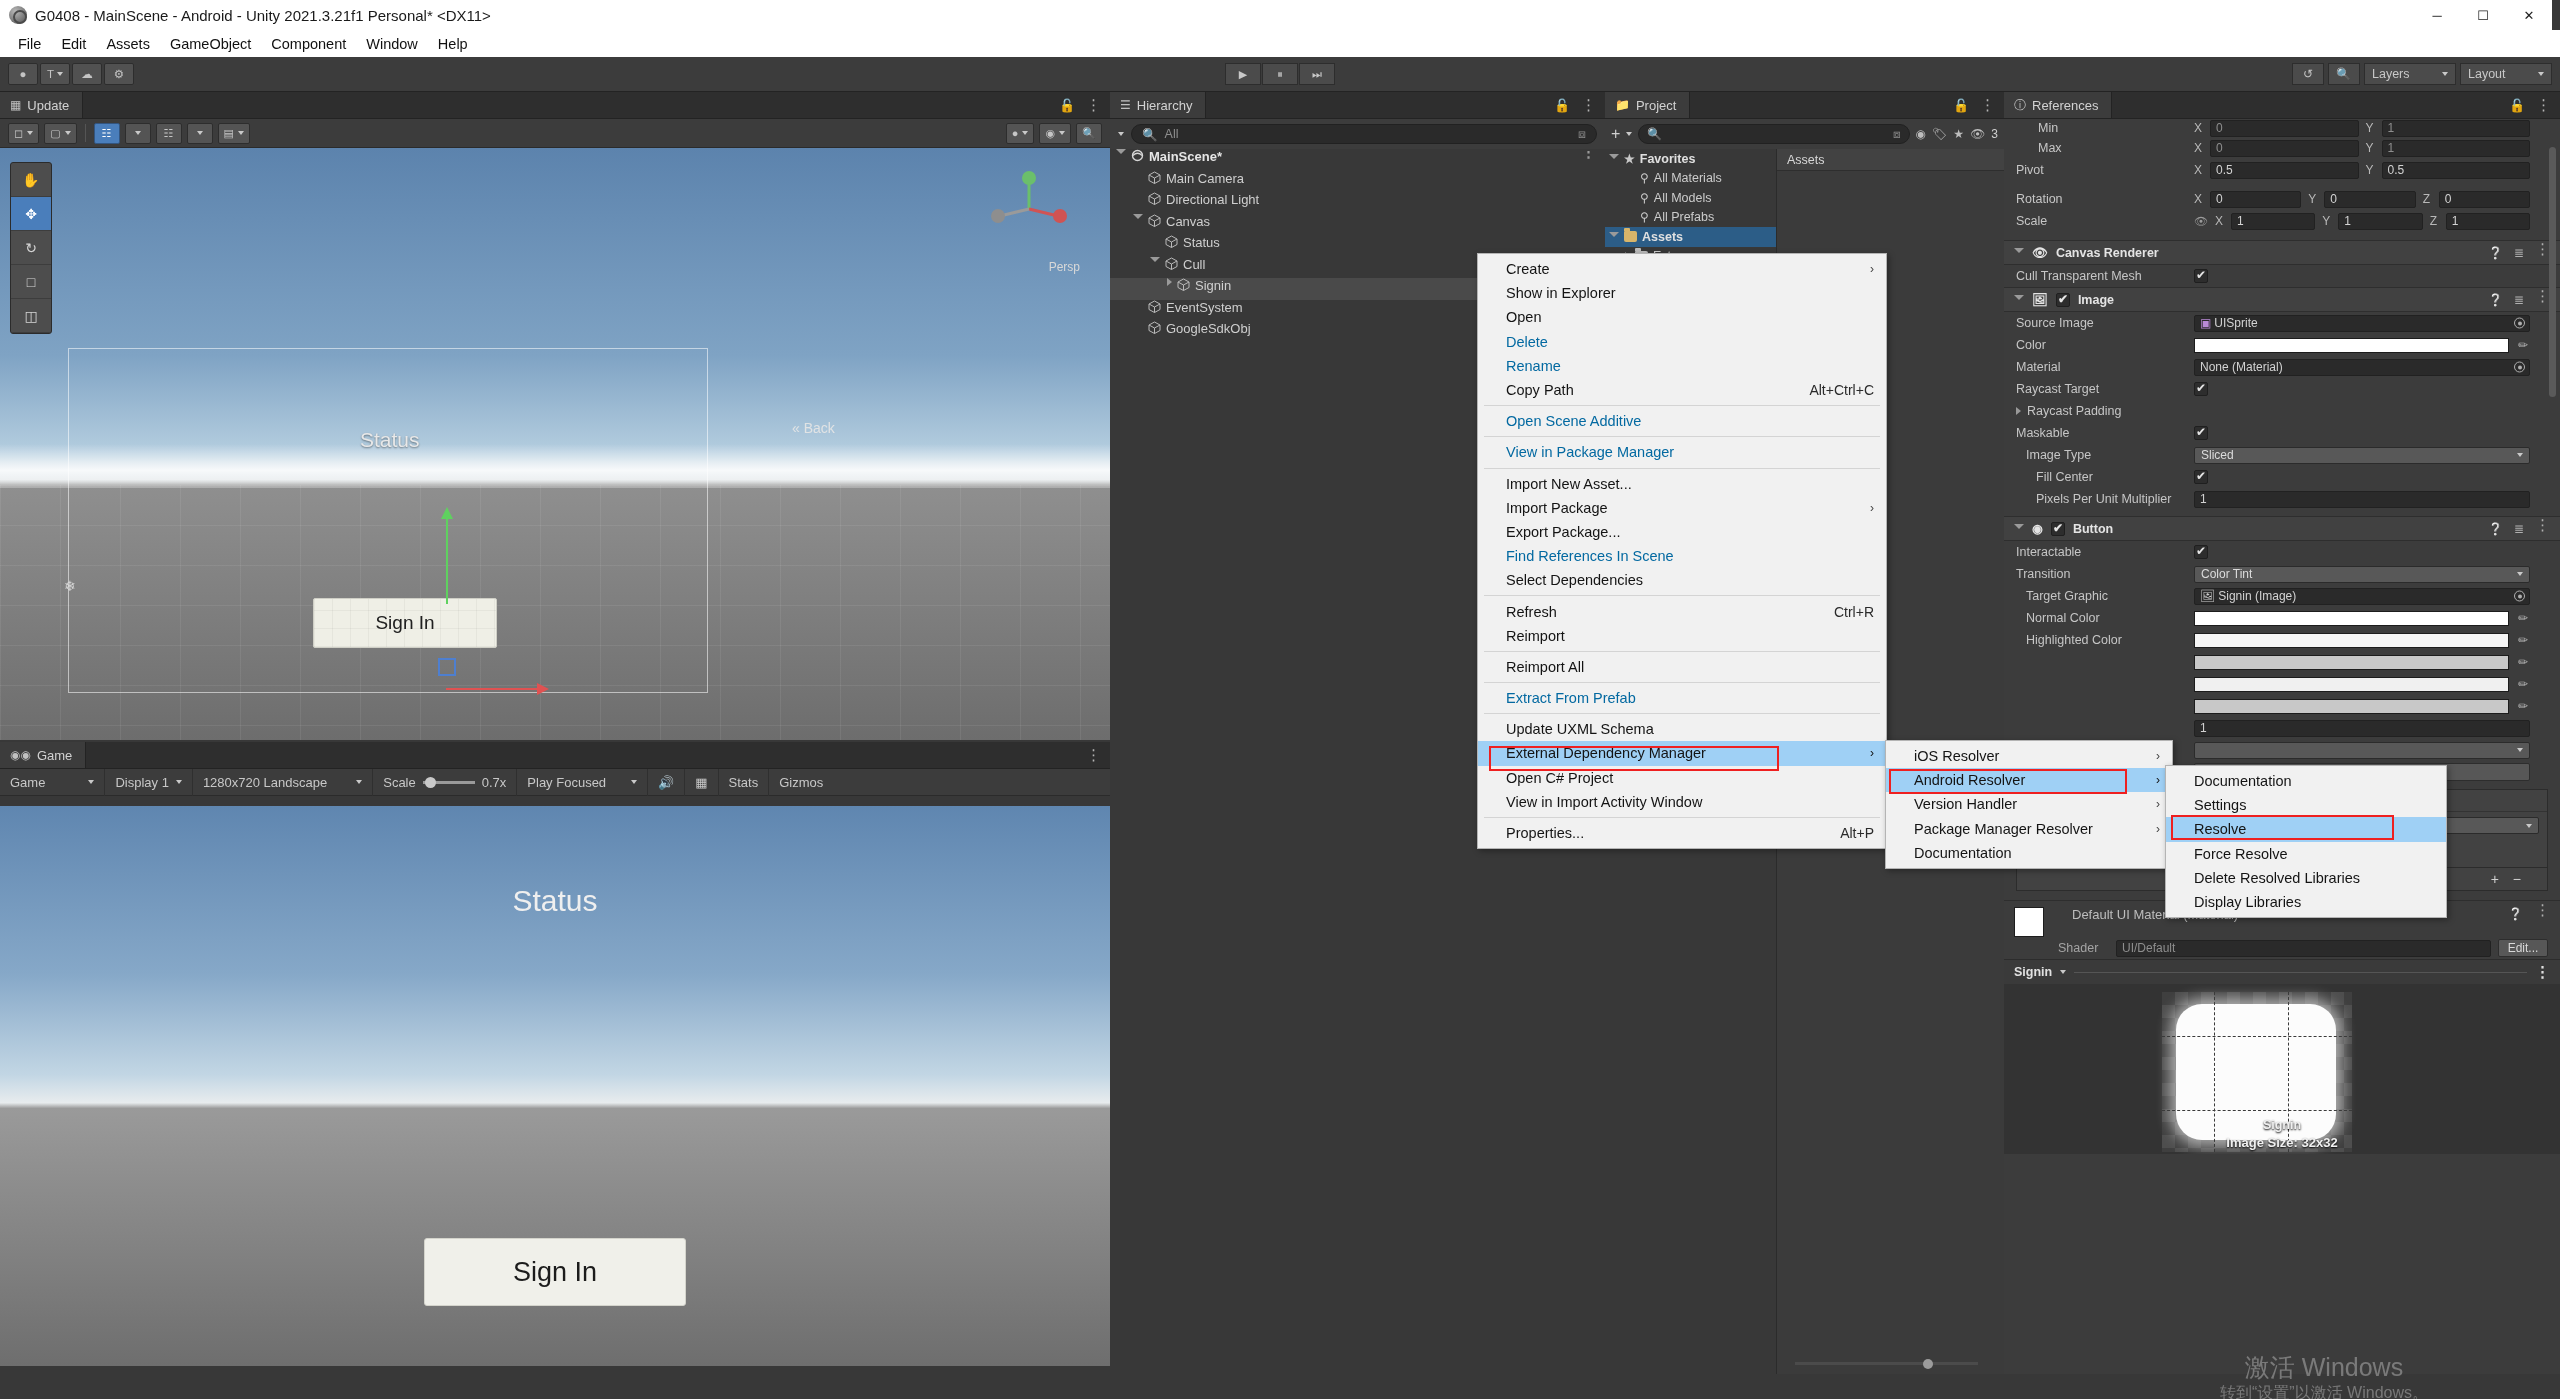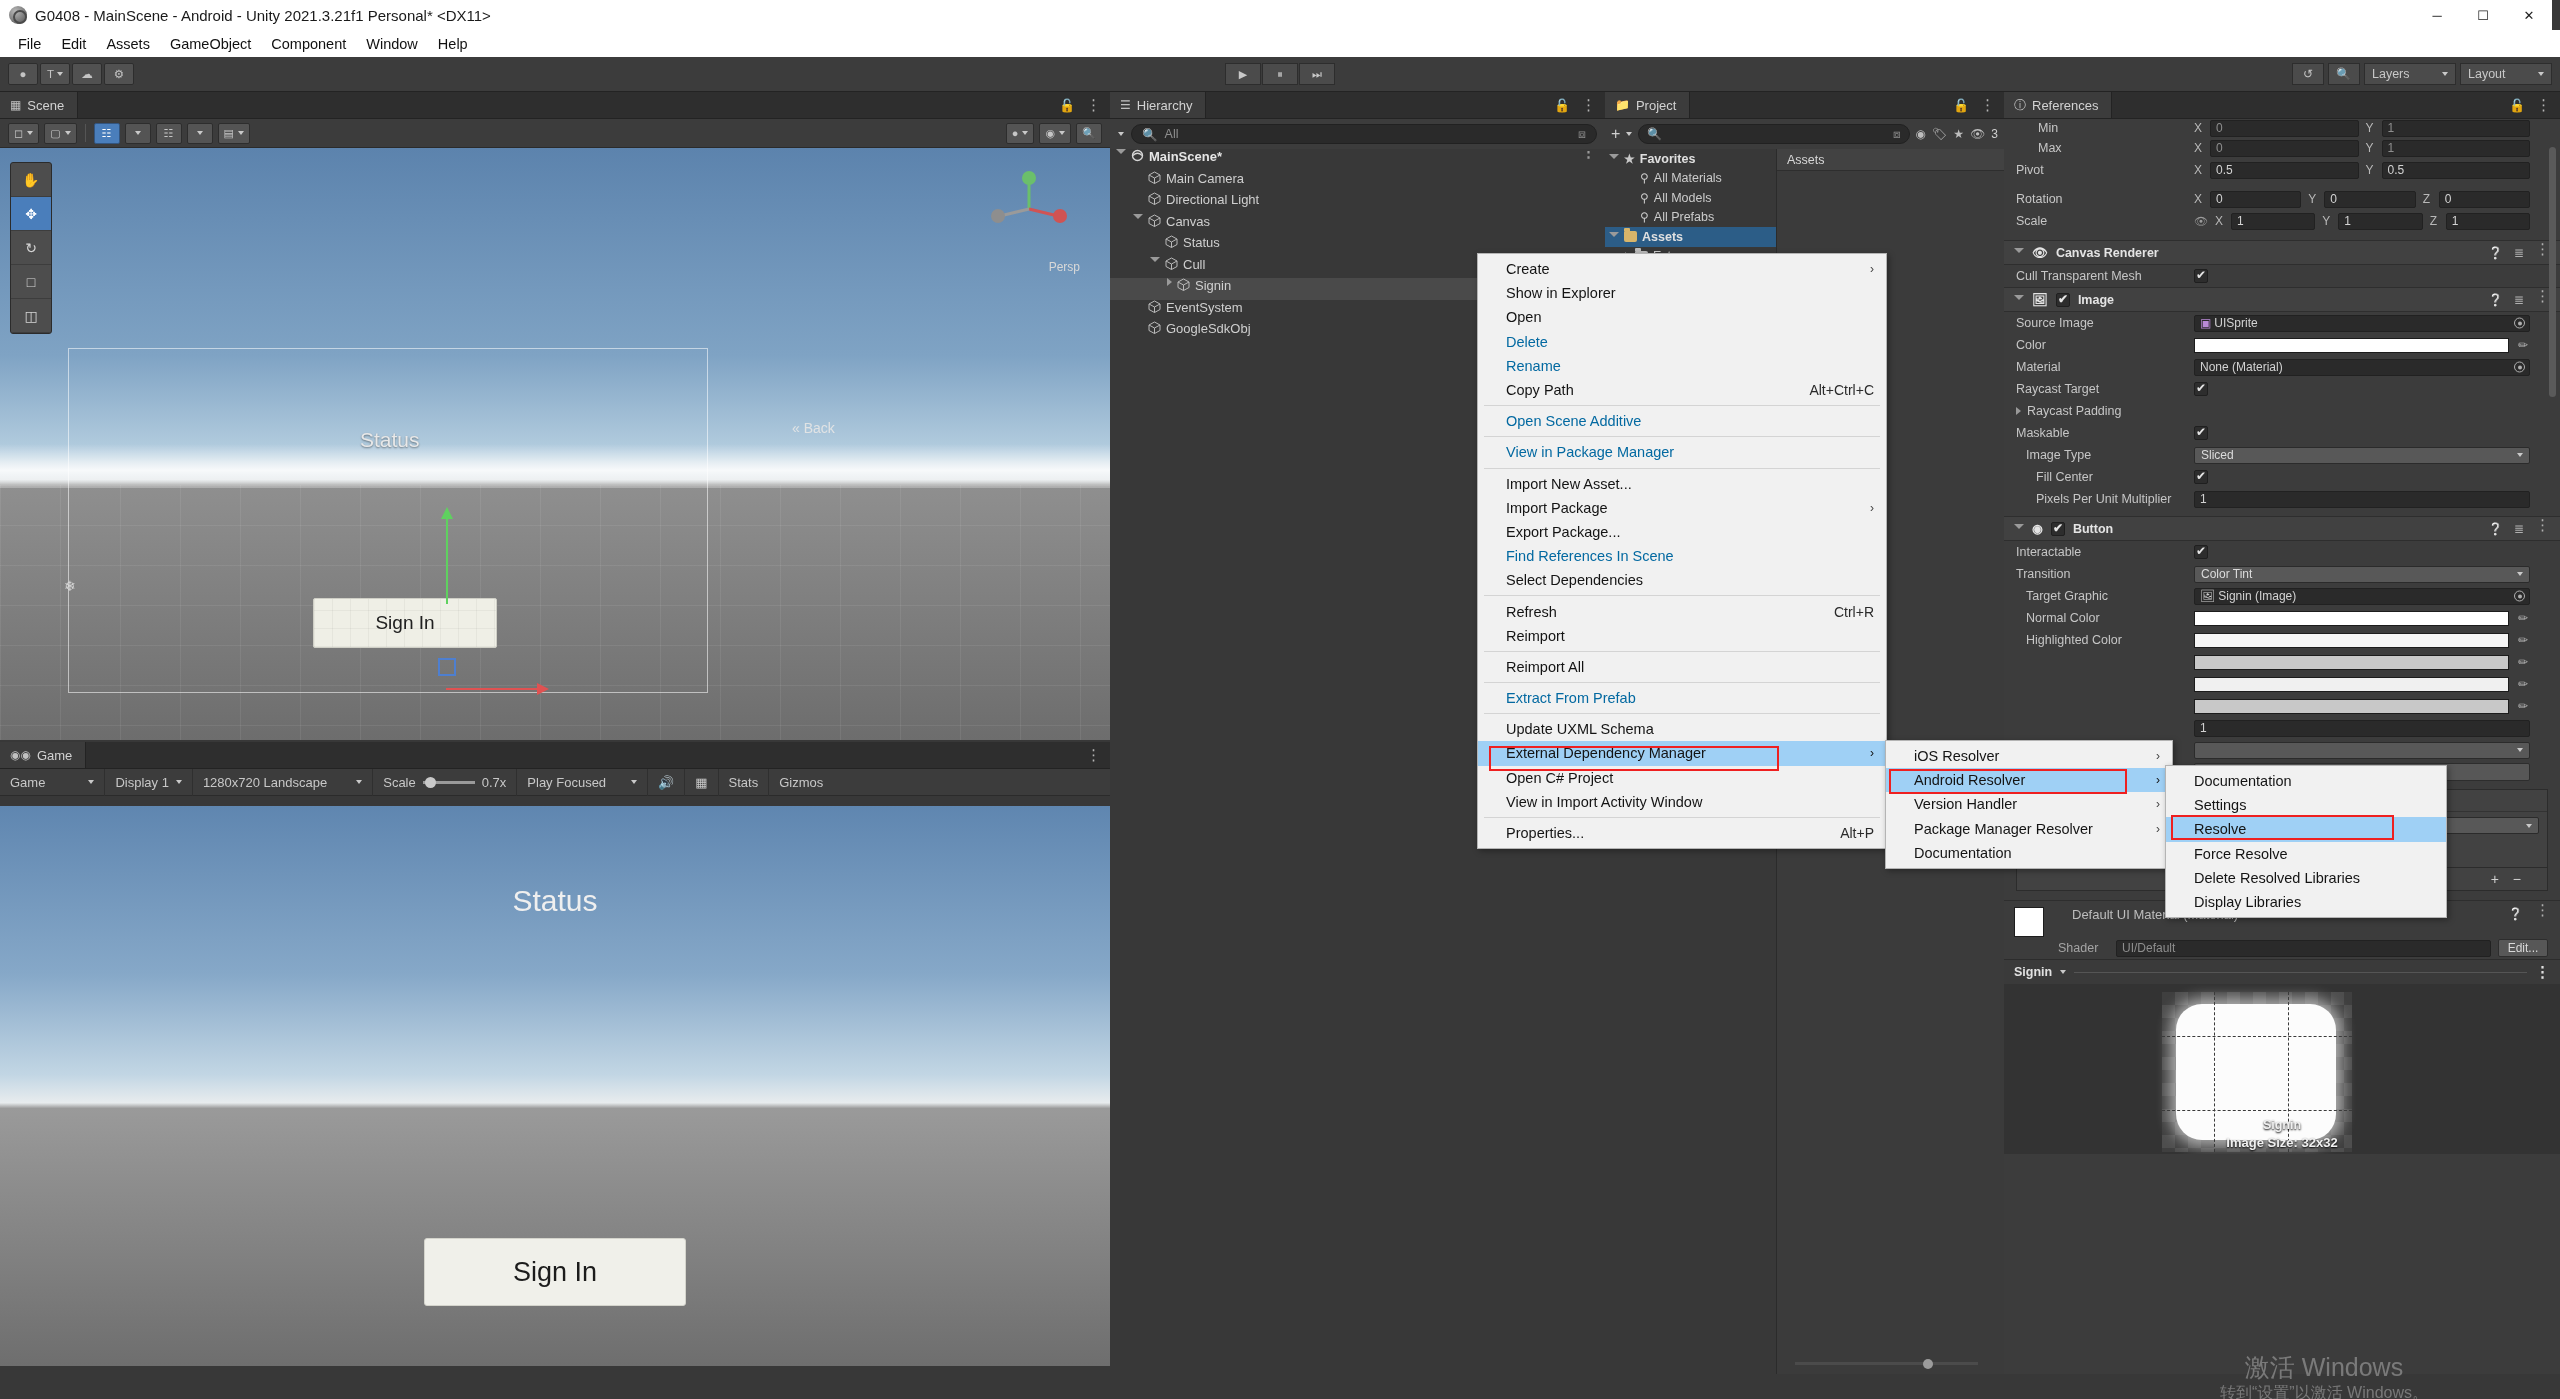--- a/index.html
+++ b/index.html
@@ -372,7 +372,7 @@
     <div class="panel-tabrow">
       <div class="ptab">
         <span class="tabicon">▦</span>
-        <span>Scene</span>
+        <span>Update</span>
       </div>
       <div class="tabrow-right">
         <span>🔓</span>

